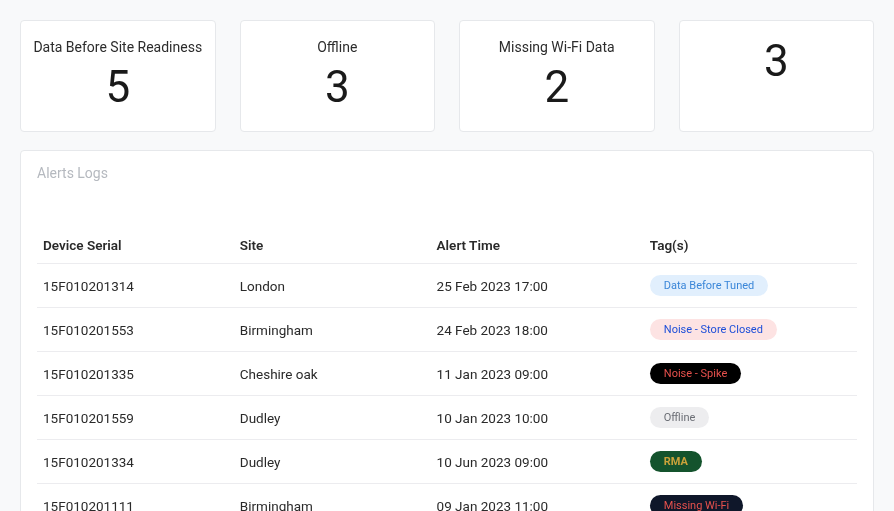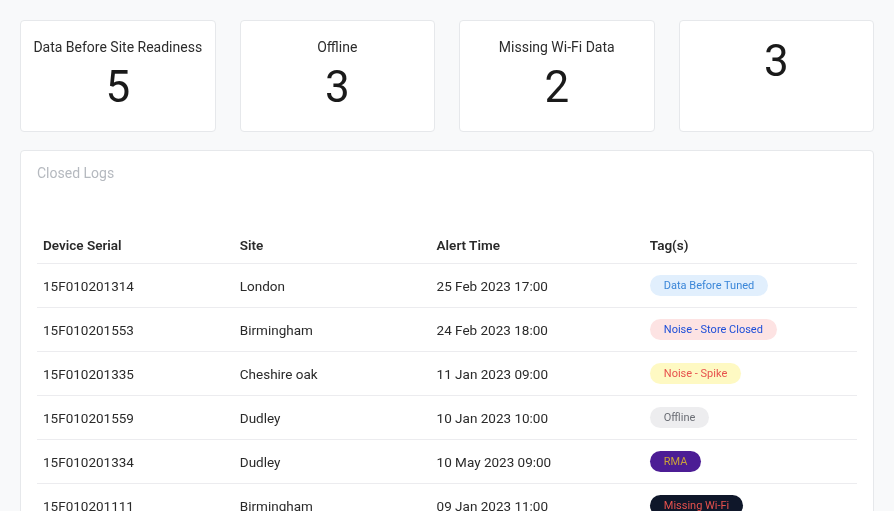--- a/index.html
+++ b/index.html
@@ -106,7 +106,7 @@
 </div>
 
 <div class="panel">
-  <div class="panel-title">Closed Logs</div>
+  <div class="panel-title">Alerts Logs</div>
   <table>
     <thead>
       <tr>

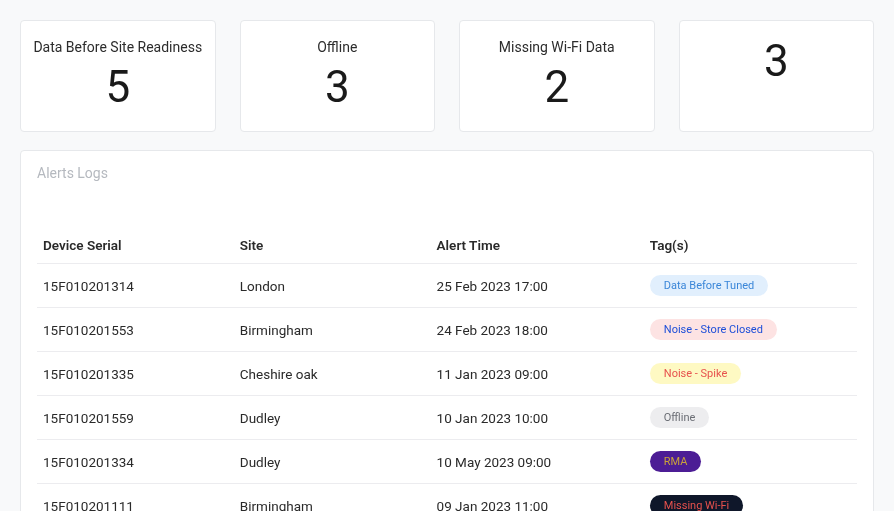--- a/index.html
+++ b/index.html
@@ -133,7 +133,7 @@
           <td>15F010201335</td>
           <td>Cheshire oak</td>
           <td>11 Jan 2023 09:00</td>
-          <td><span class="tag" style="background: #fef9c3; color: rgb(231, 81, 77);">Noise - Spike</span></td>
+          <td><span class="tag" style="background: #000000; color: rgb(231, 81, 77);">Noise - Spike</span></td>
         </tr>
         <tr>
           <td>15F010201559</td>

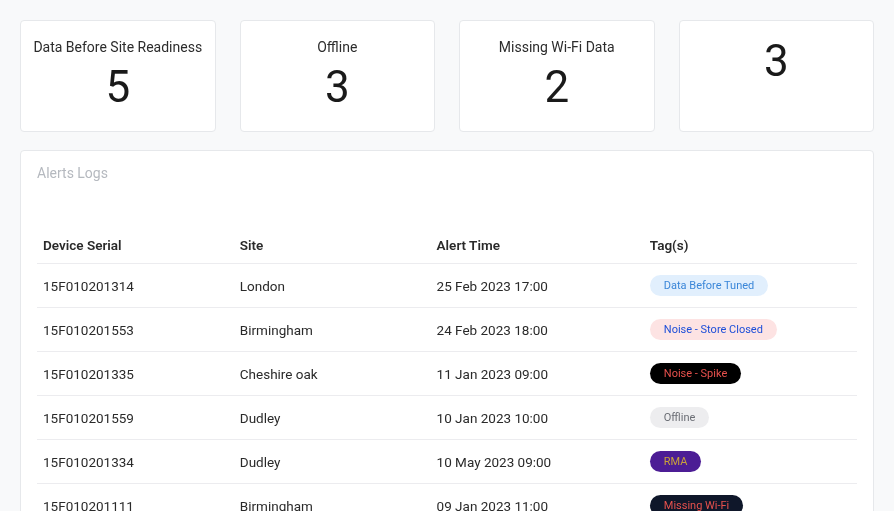--- a/index.html
+++ b/index.html
@@ -144,7 +144,7 @@
         <tr>
           <td>15F010201334</td>
           <td>Dudley</td>
-          <td>10 May 2023 09:00</td>
+          <td>10 Jun 2023 09:00</td>
           <td><span class="tag" style="background: #4c1d95; color: rgb(202, 162, 58);">RMA</span></td>
         </tr>
         <tr>

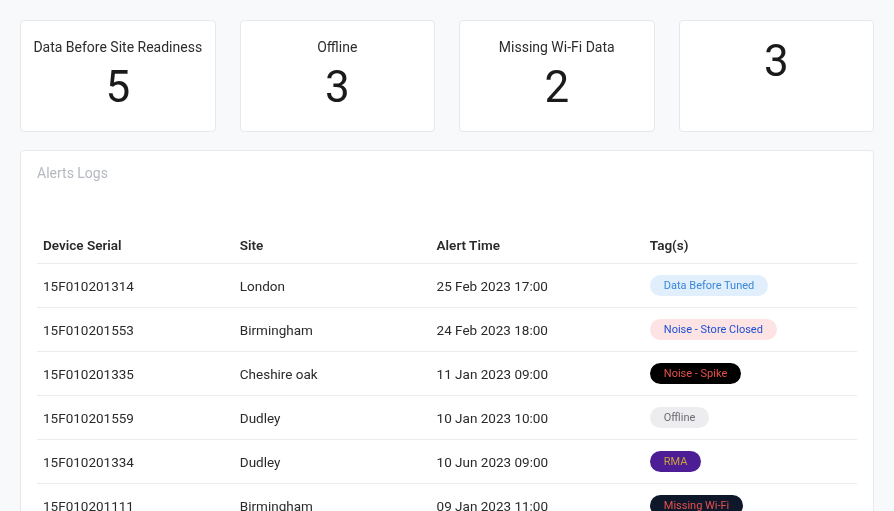--- a/index.html
+++ b/index.html
@@ -145,7 +145,7 @@
           <td>15F010201334</td>
           <td>Dudley</td>
           <td>10 Jun 2023 09:00</td>
-          <td><span class="tag" style="background: #4c1d95; color: rgb(202, 162, 58);">RMA</span></td>
+          <td><span class="tag" style="background: #14532d; color: rgb(202, 162, 58); font-weight: bold;">RMA</span></td>
         </tr>
         <tr>
           <td>15F010201111</td>

